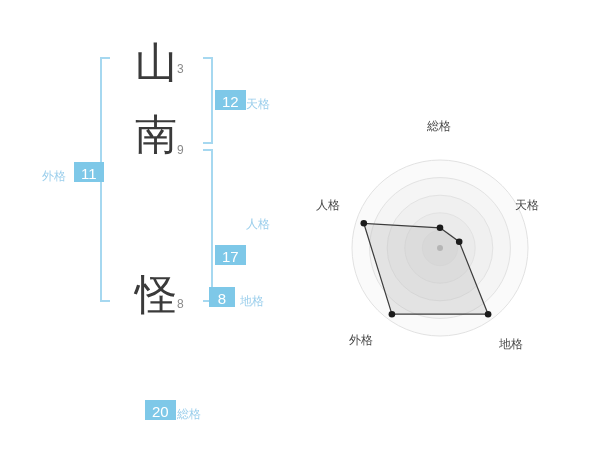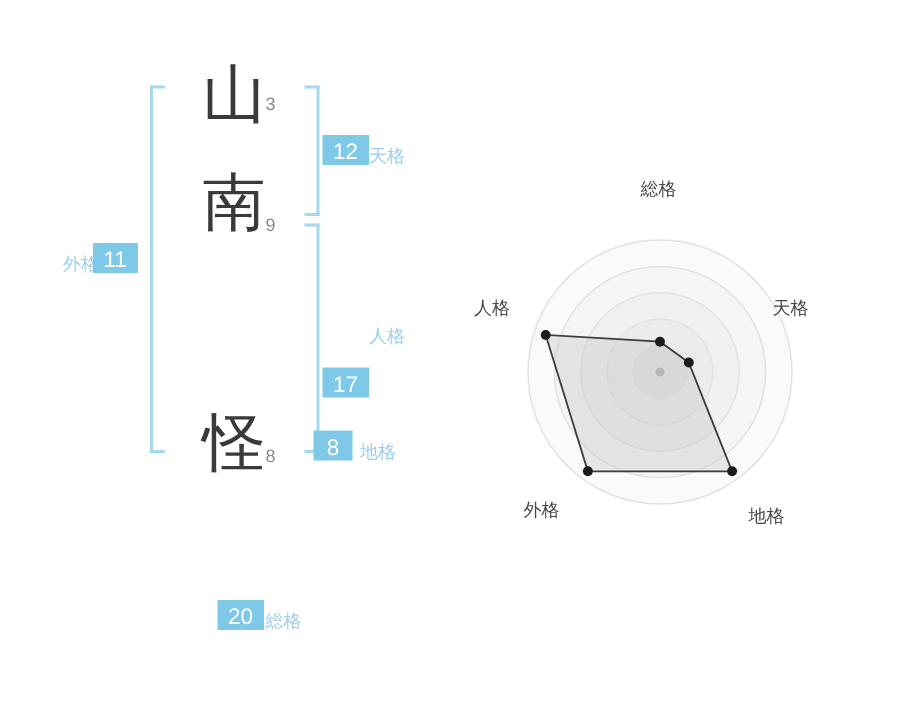--- a/index.html
+++ b/index.html
@@ -74,7 +74,7 @@
   <div class="cat-label" style="left:240px; top:293px;">地格</div>
 
   <div class="cat-label" style="left:42px; top:168px;">外格</div>
-  <div class="badge" style="left:62px; top:162px;text-align:center;">11</div>
+  <div class="badge" style="left:74px; top:162px;text-align:center;">11</div>
 
   <div class="badge" style="left:145px; top:400px;">20</div>
   <div class="cat-label" style="left:177px; top:406px;">総格</div>

